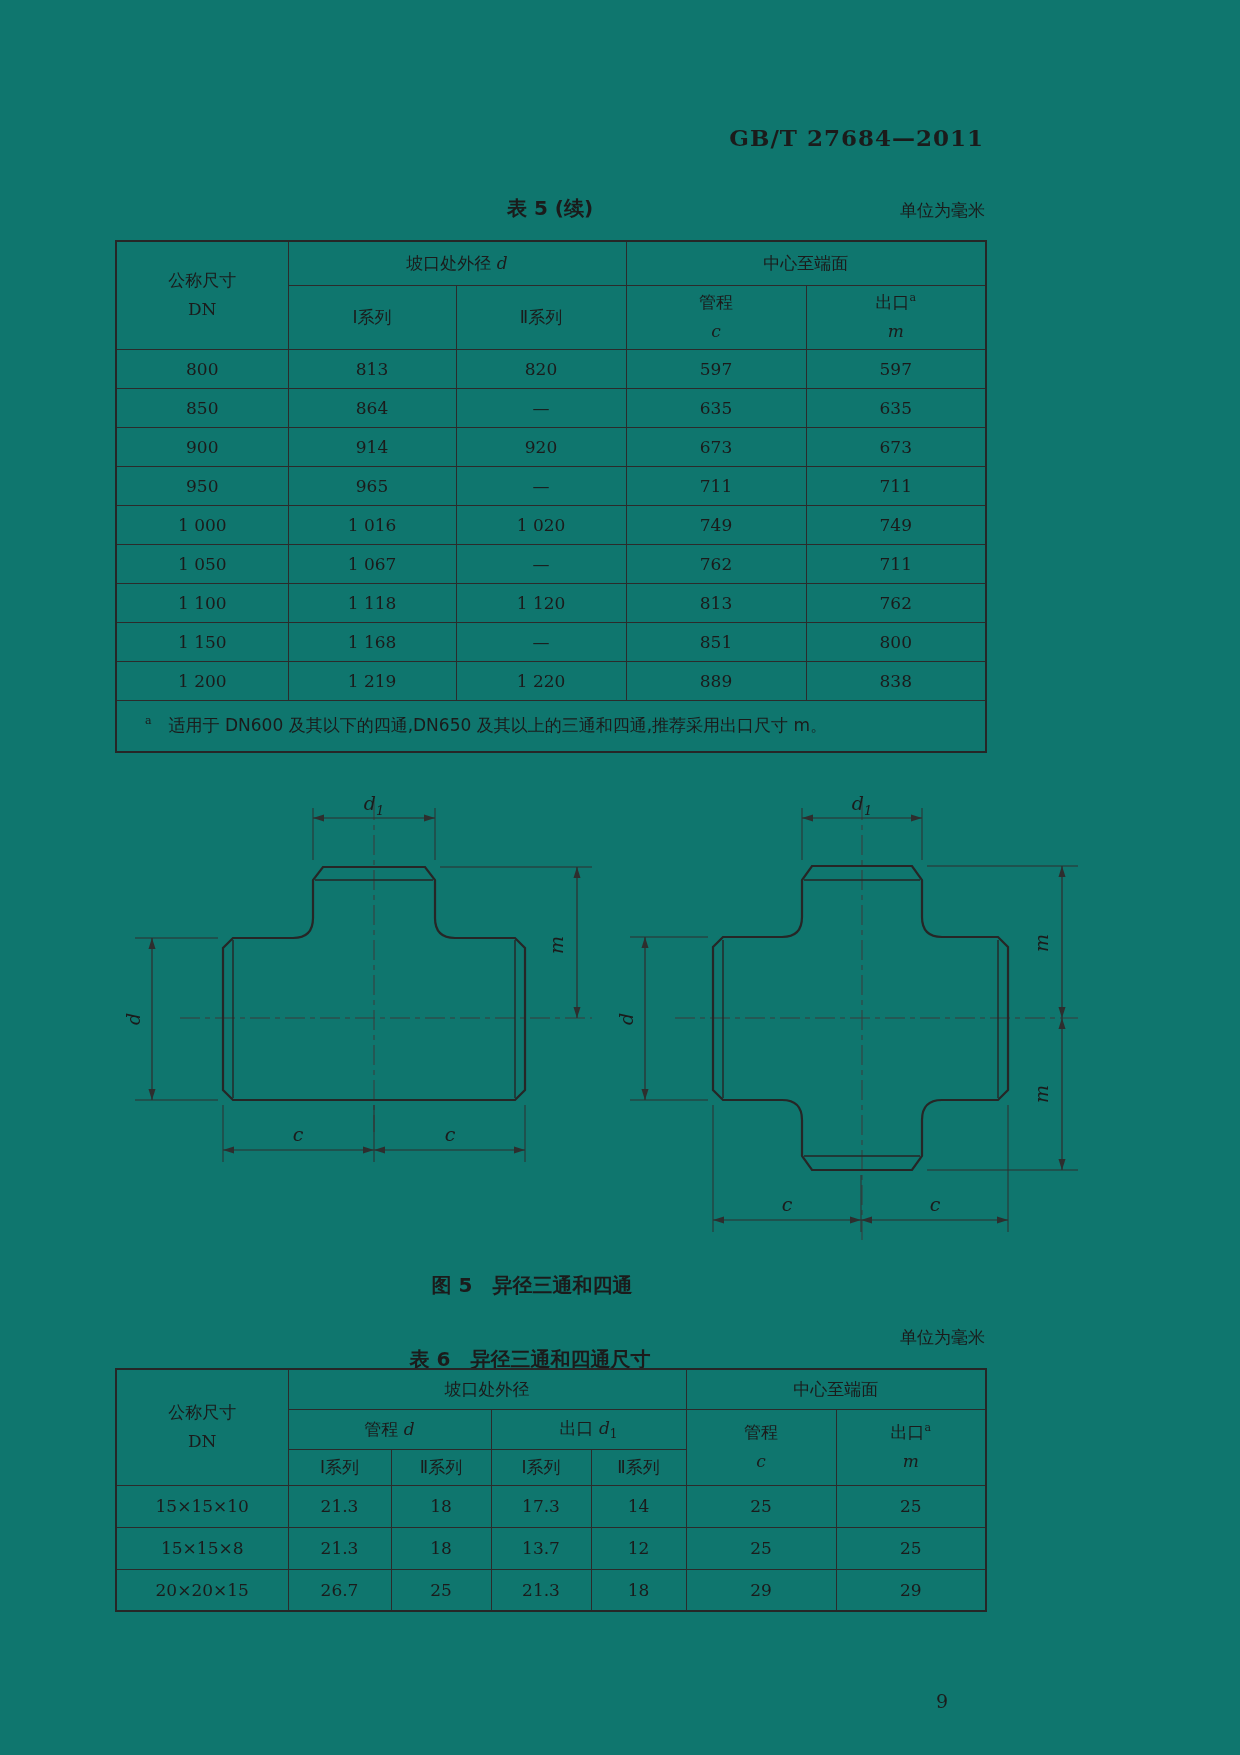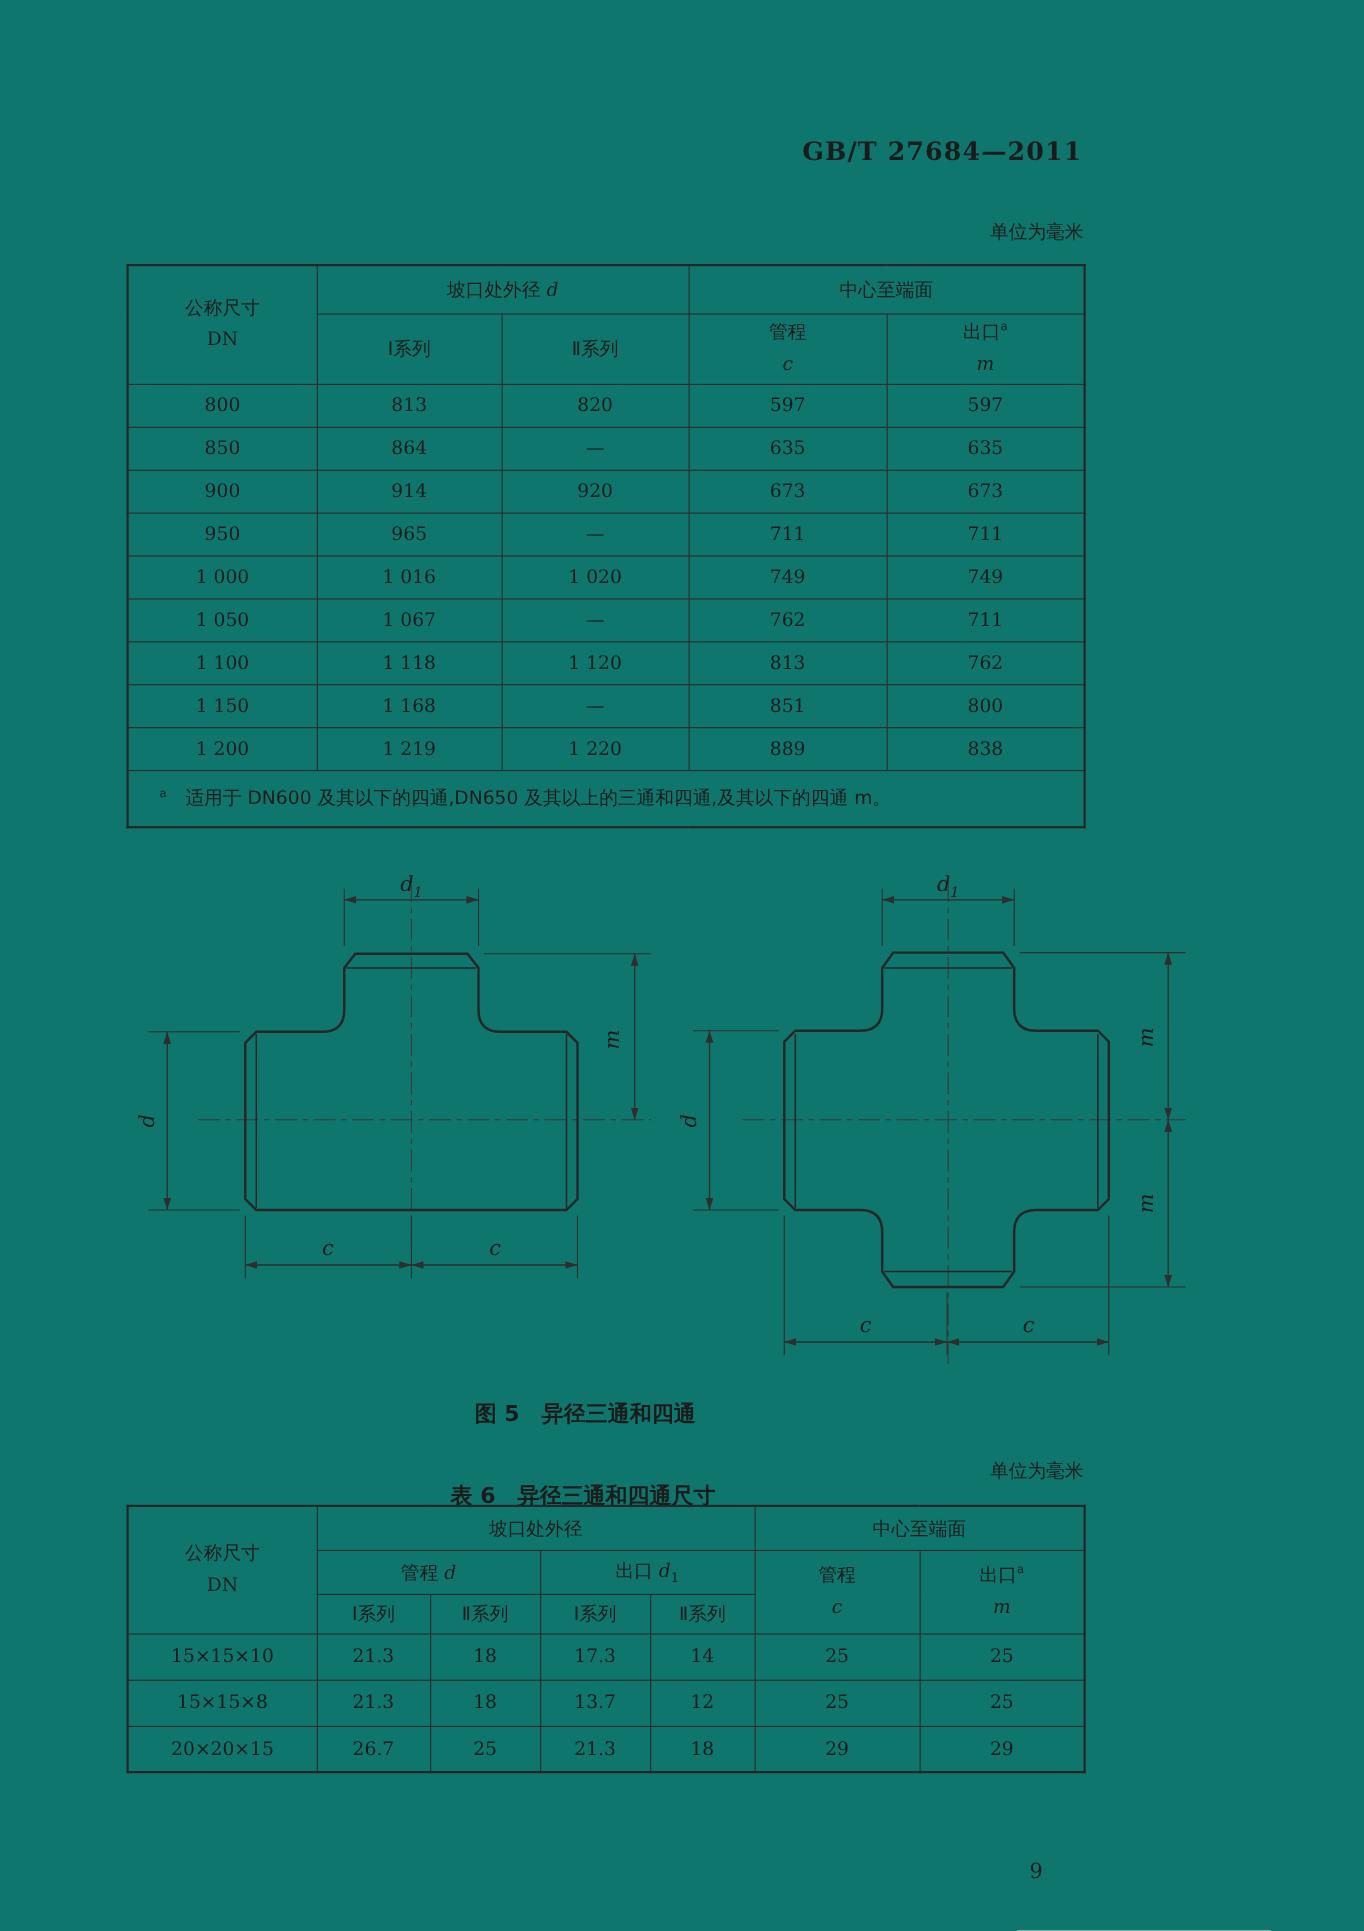--- a/index.html
+++ b/index.html
@@ -47,6 +47,7 @@
 
   <div class="doc-number">GB/T 27684—2011</div>
 
+  <div class="t5-title">表 5 (续)</div>
   <div class="unit-note-1">单位为毫米</div>
 
   <table class="tbl5">

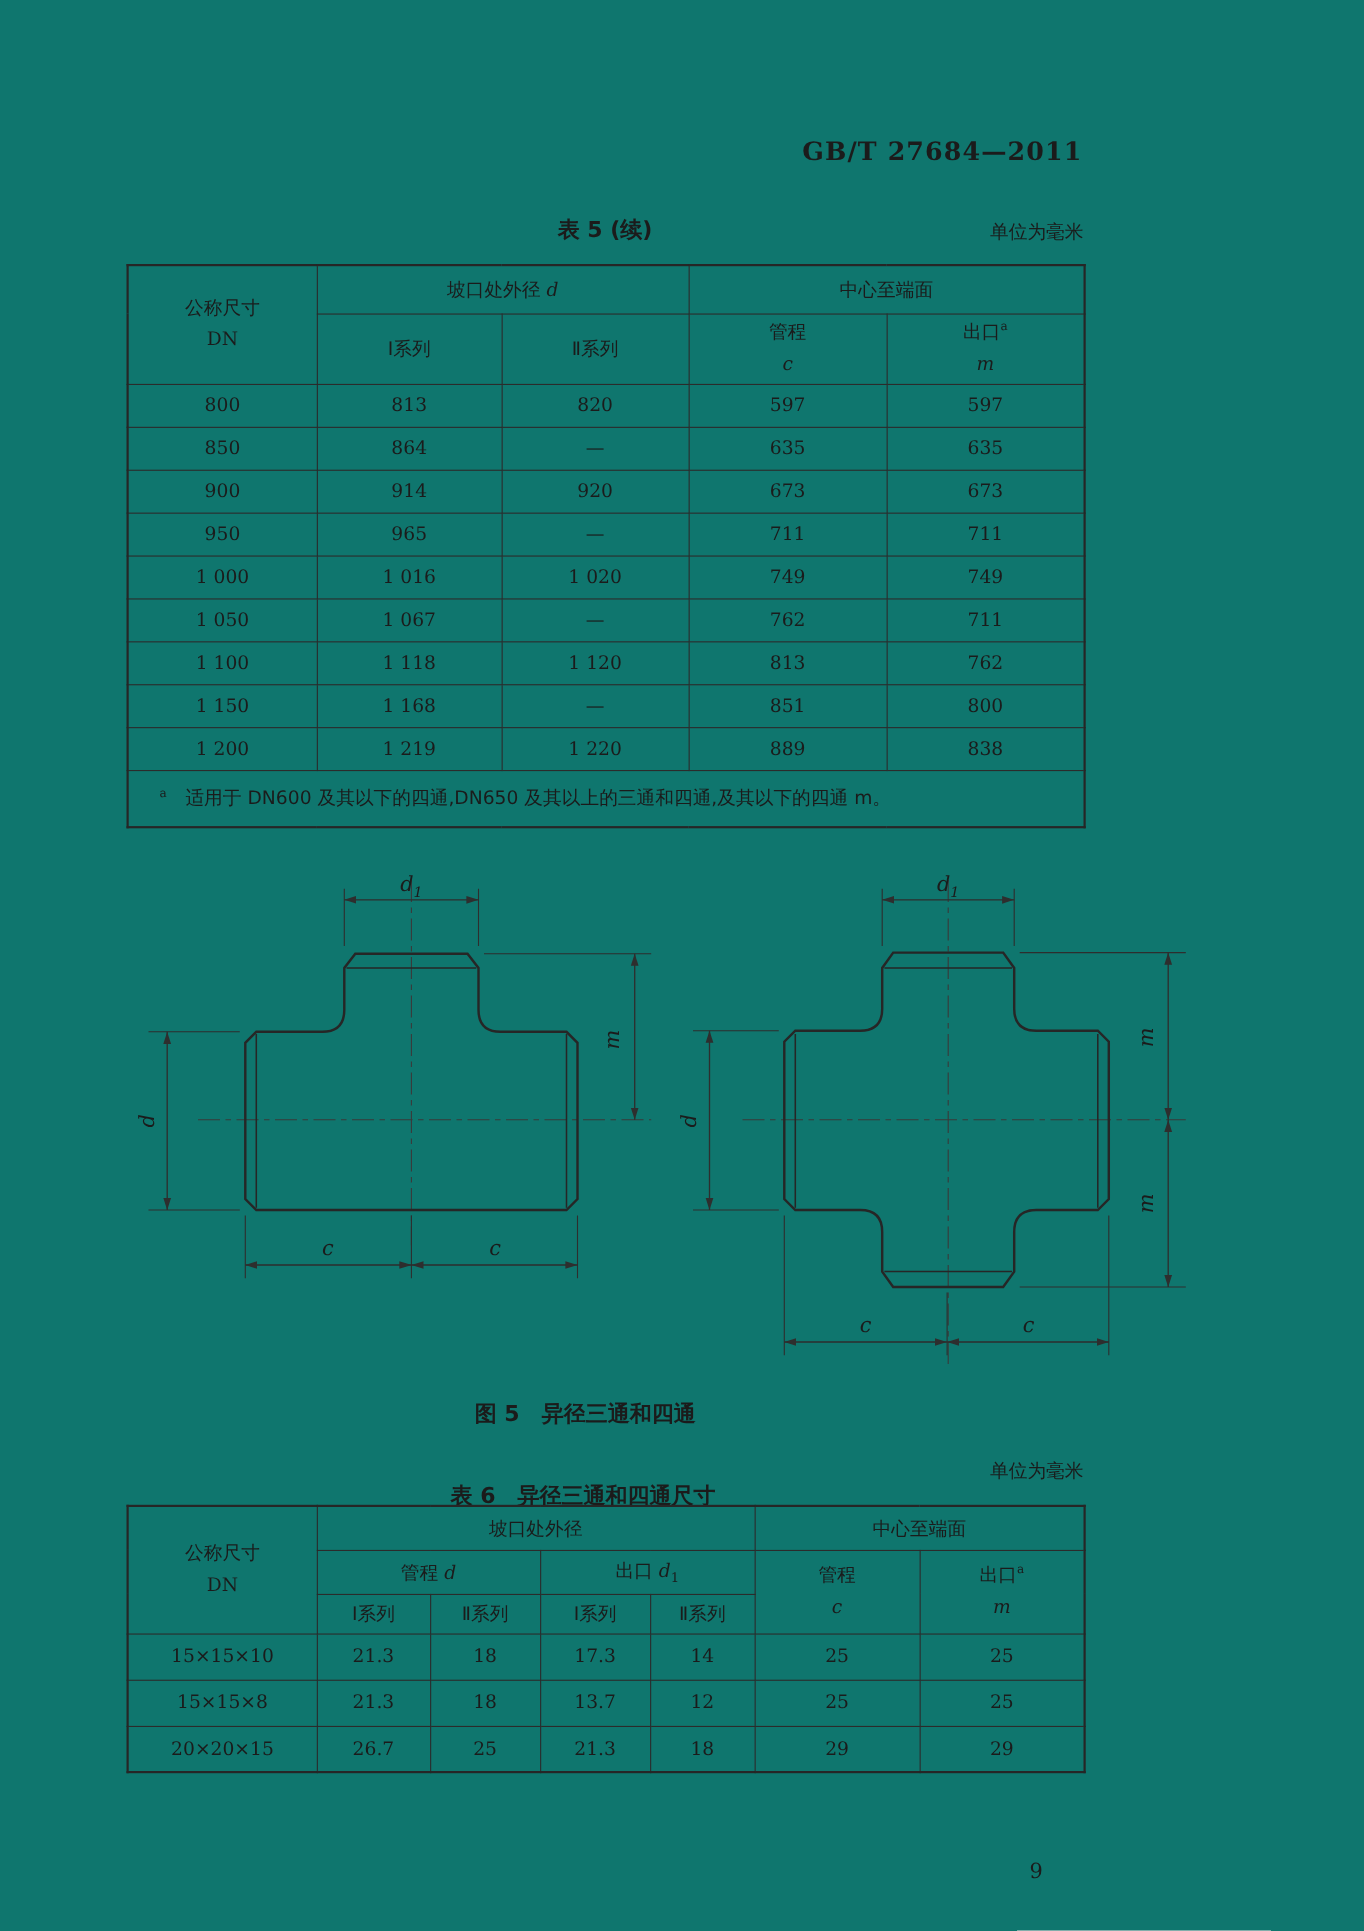--- a/index.html
+++ b/index.html
@@ -146,7 +146,7 @@
         <td class="num">838</td>
       </tr>
       <tr>
-        <td colspan="5" class="footnote-cell"><sup class="fn">a</sup>　<span>适用于 DN600 及其以下的四通,DN650 及其以上的三通和四通,及其以下的四通 m。</span></td>
+        <td colspan="5" class="footnote-cell"><sup class="fn">a</sup>　<span>适用于 DN600 及其以下的四通,DN650 及其以上的三通和四通,推荐采用出口尺寸 m。</span></td>
       </tr>
     </tbody>
   </table>

